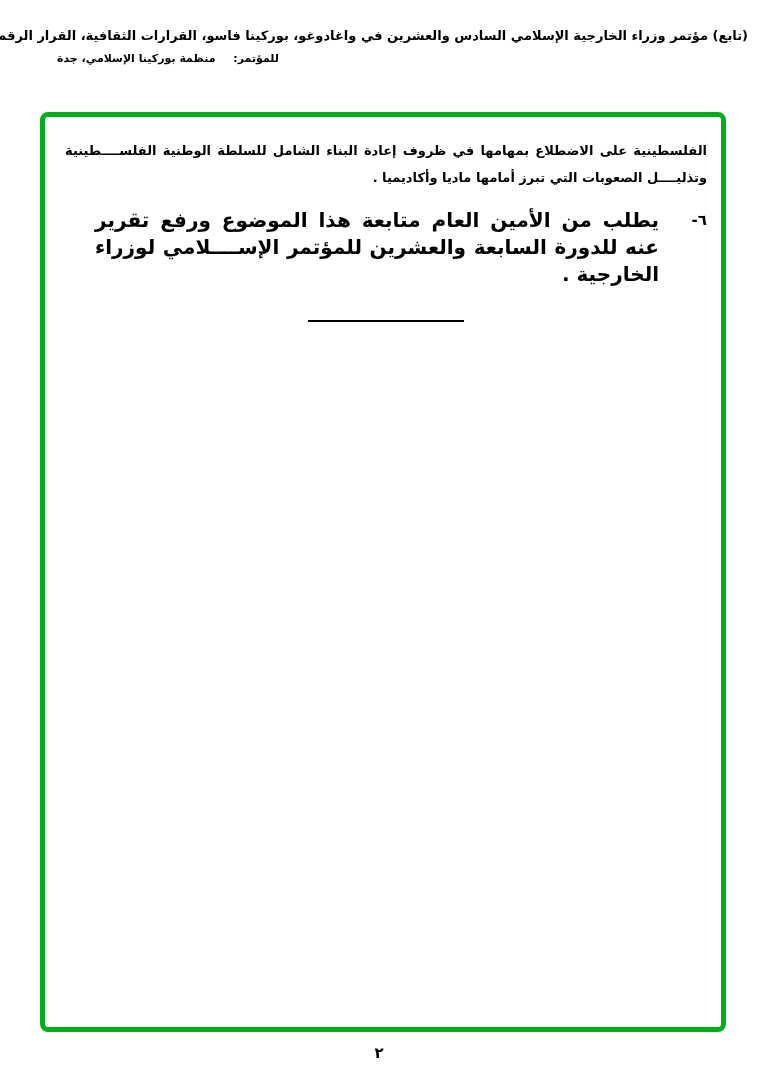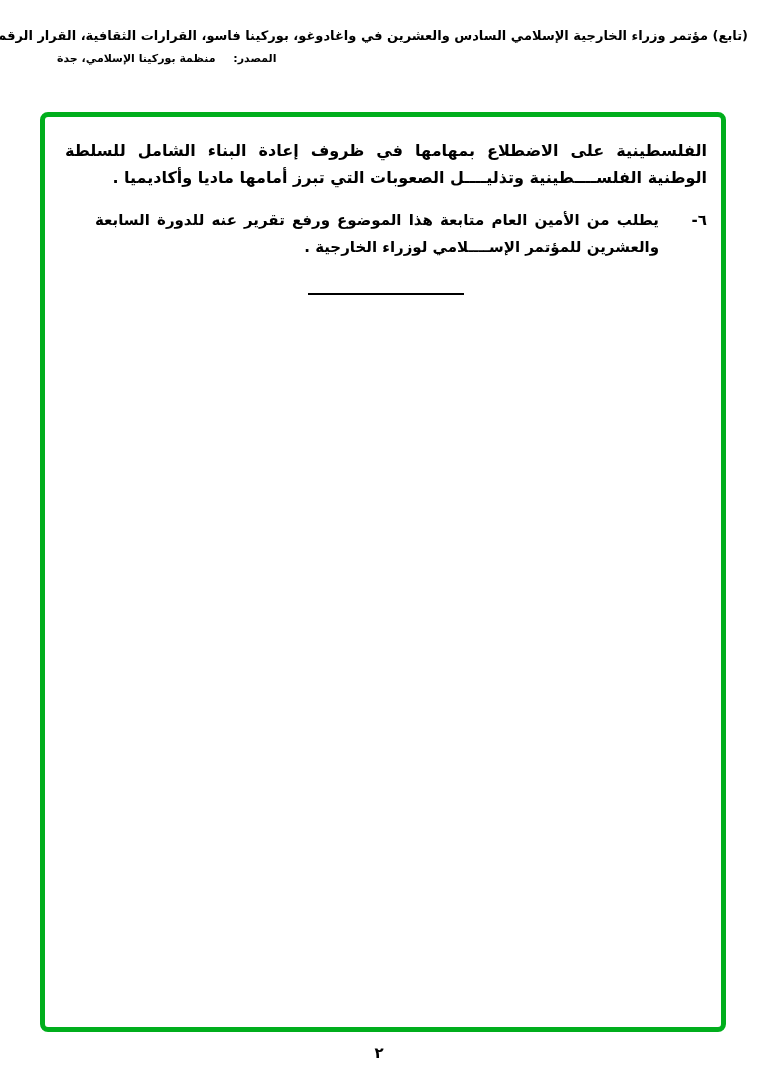--- a/index.html
+++ b/index.html
@@ -112,7 +112,7 @@
   </header>
 
   <div class="header-source">
-    <span class="src-label">المصدر:</span>
+    <span class="src-label">للمؤتمر:</span>
     <span class="src-value">منظمة بوركينا الإسلامي، جدة</span>
   </div>
 

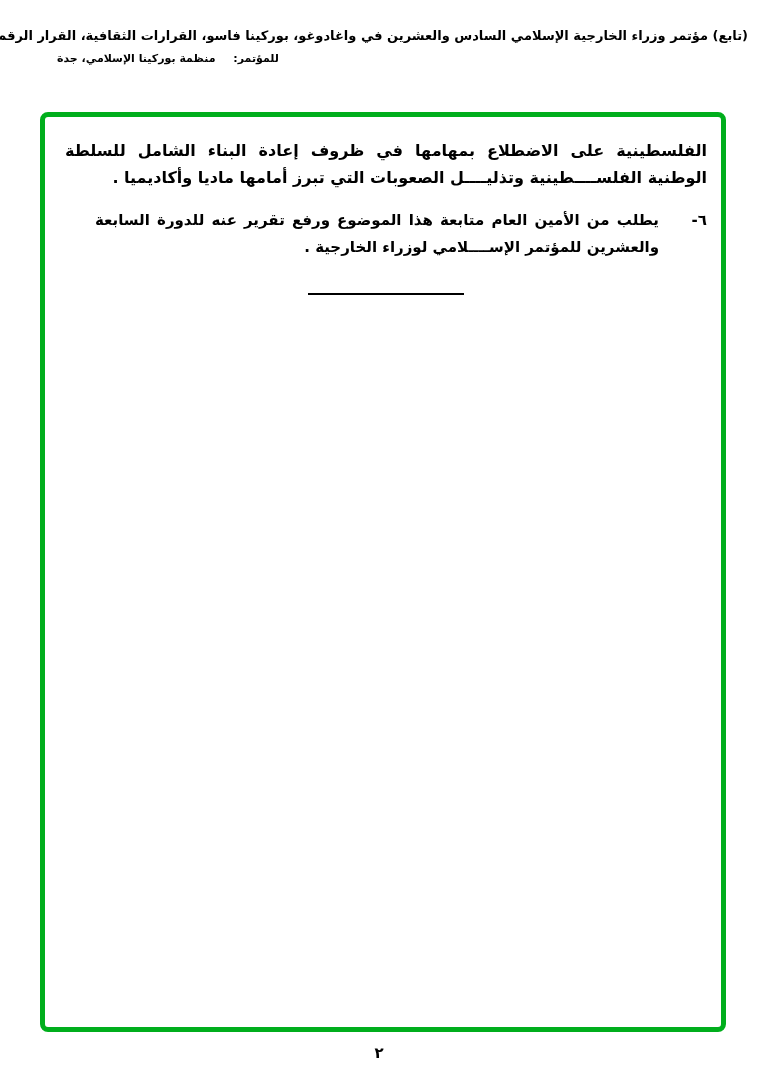--- a/index.html
+++ b/index.html
@@ -57,7 +57,7 @@
     direction: rtl;
     text-align: justify;
     text-justify: inter-word;
-    font-size: 16px;
+    font-size: 13px;
     font-weight: bold;
     line-height: 27px;
     margin: 0;

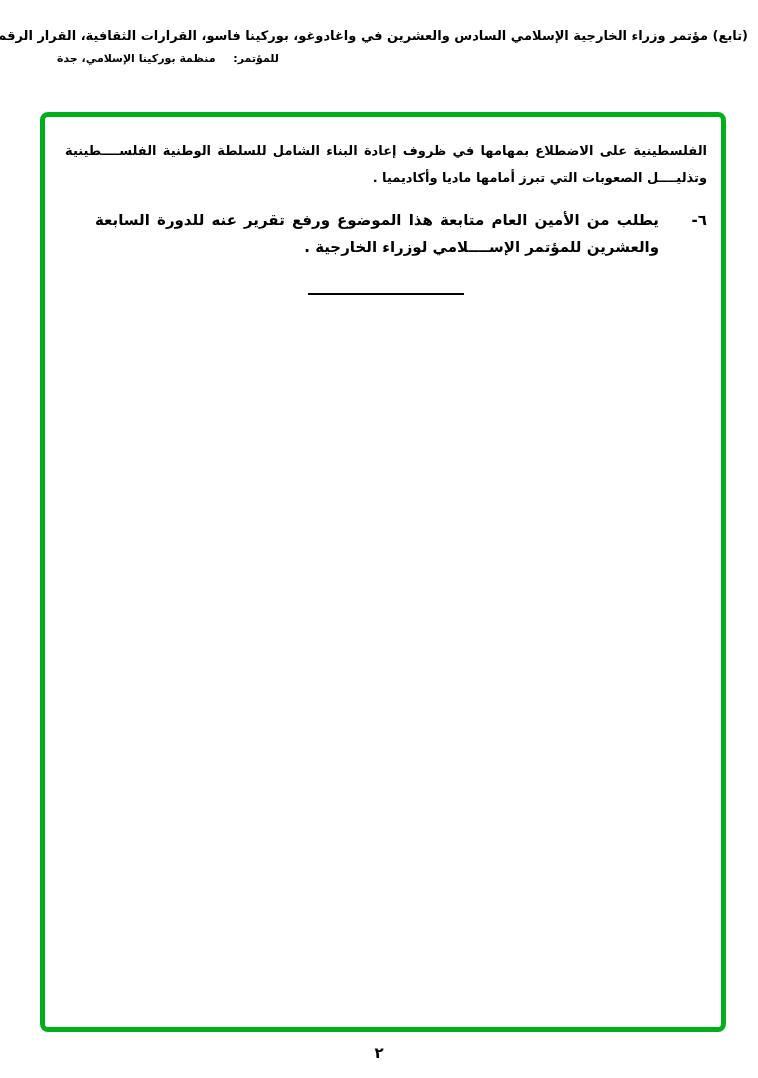--- a/index.html
+++ b/index.html
@@ -78,7 +78,7 @@
     direction: rtl;
     text-align: justify;
     text-justify: inter-word;
-    font-size: 15px;
+    font-size: 20px;
     font-weight: bold;
     line-height: 27px;
     margin: 0 16px 0 30px;

